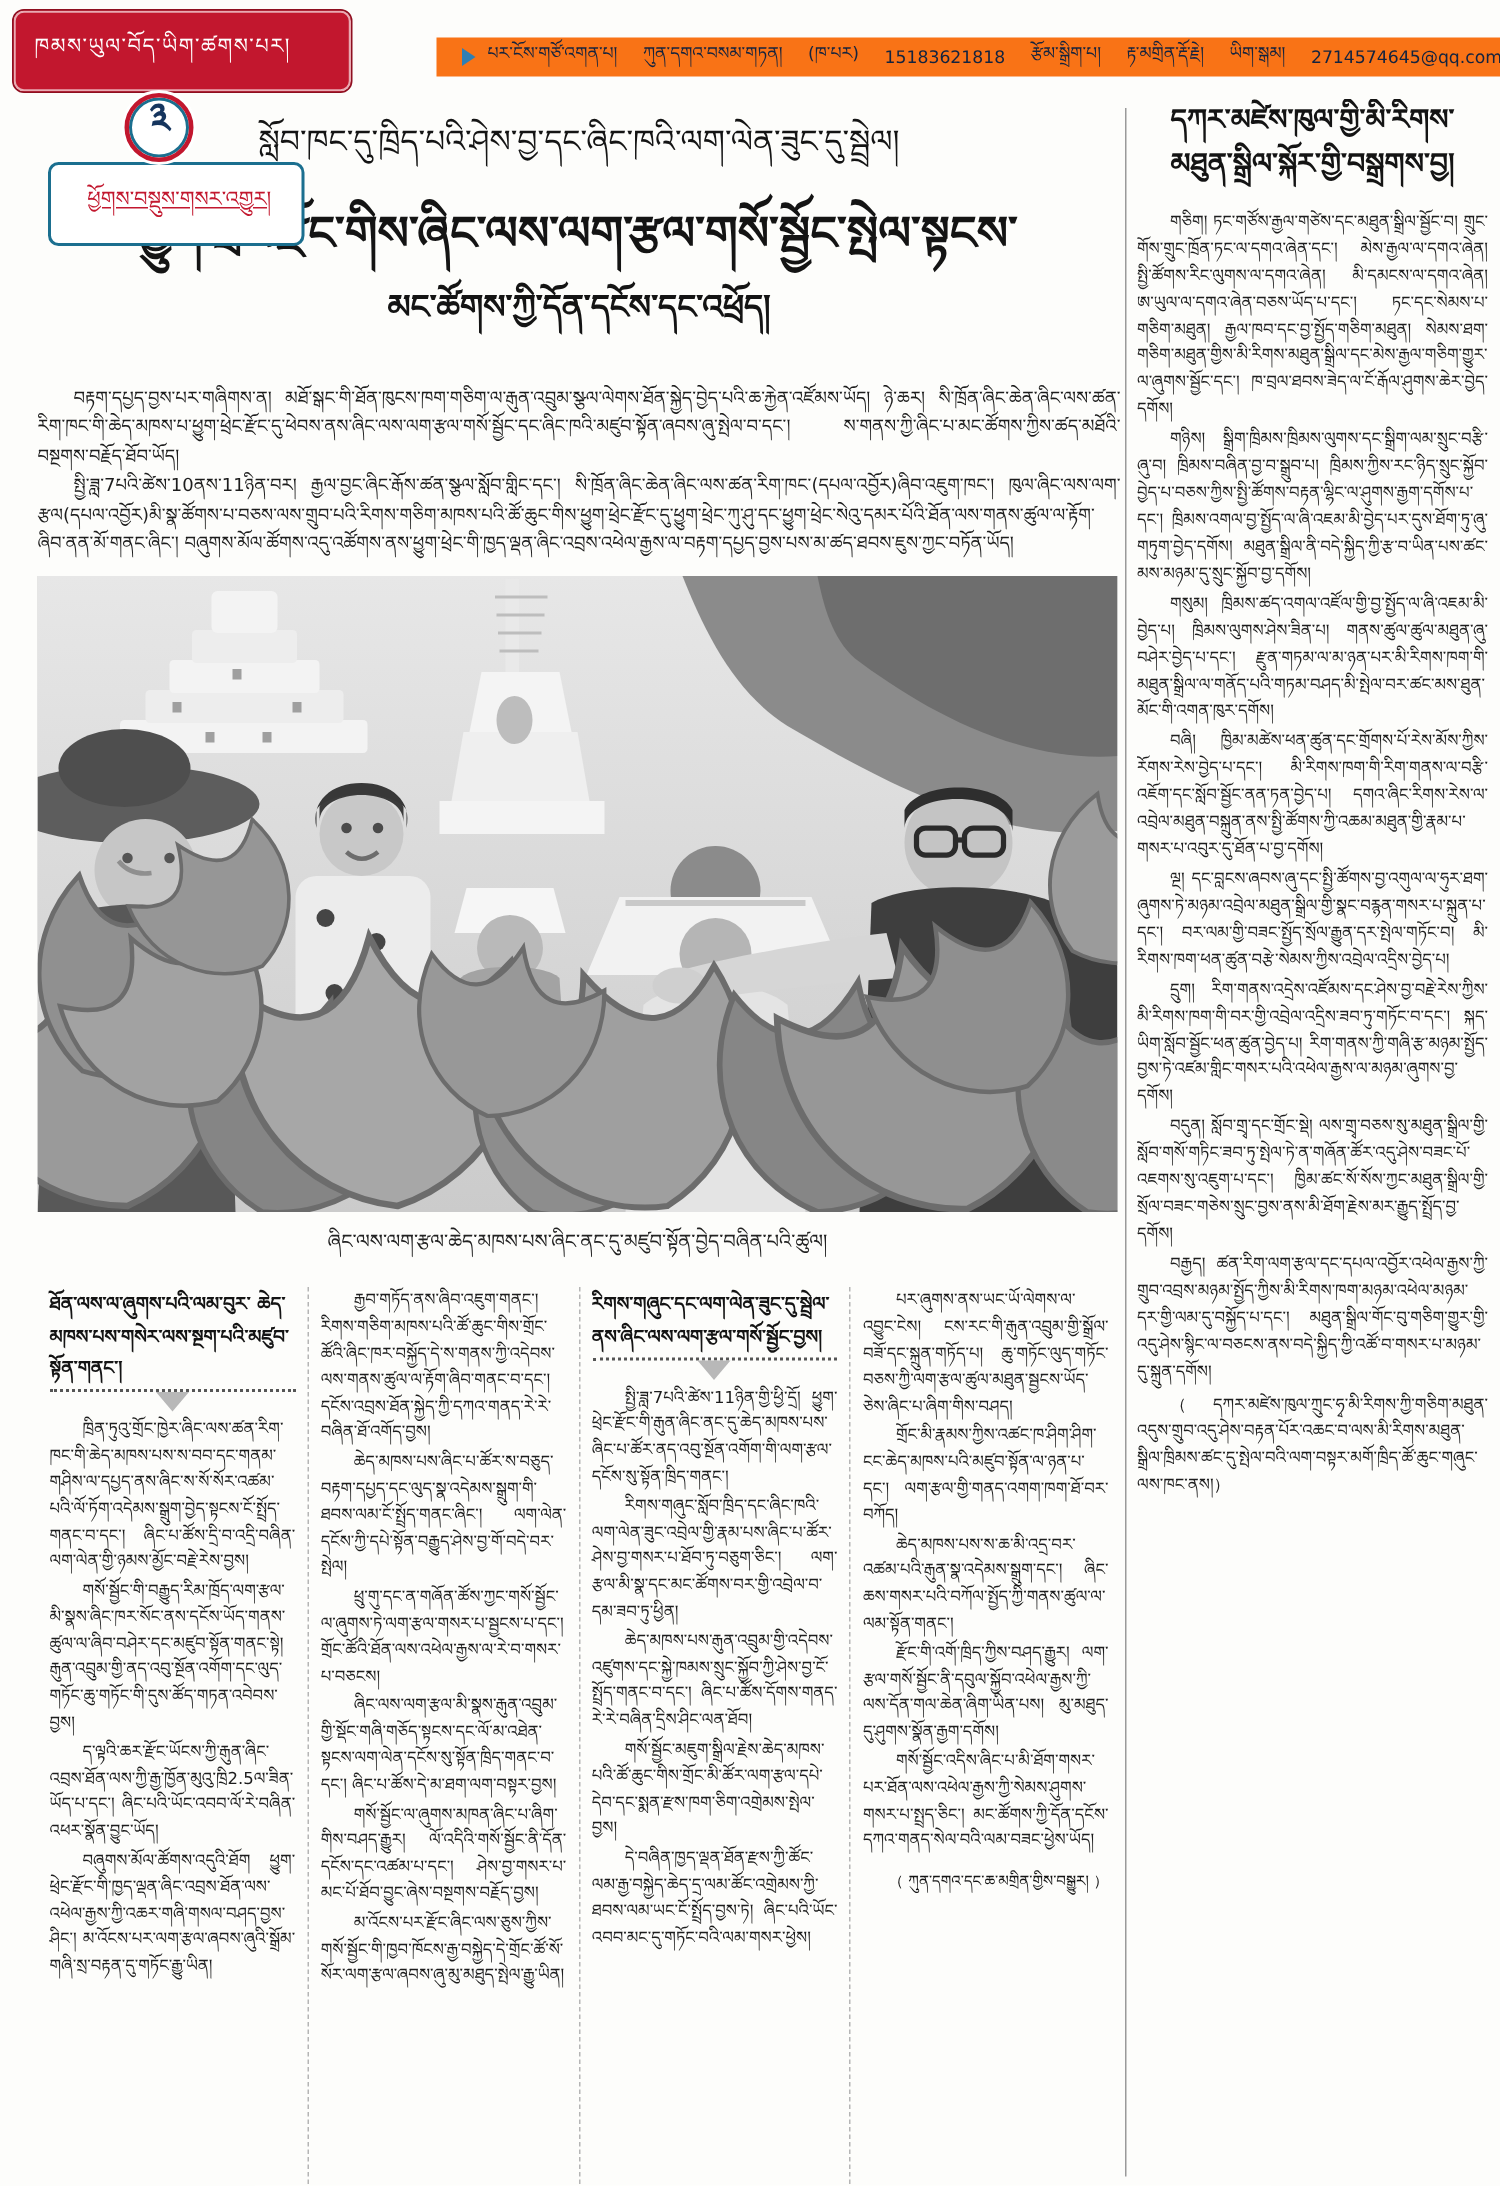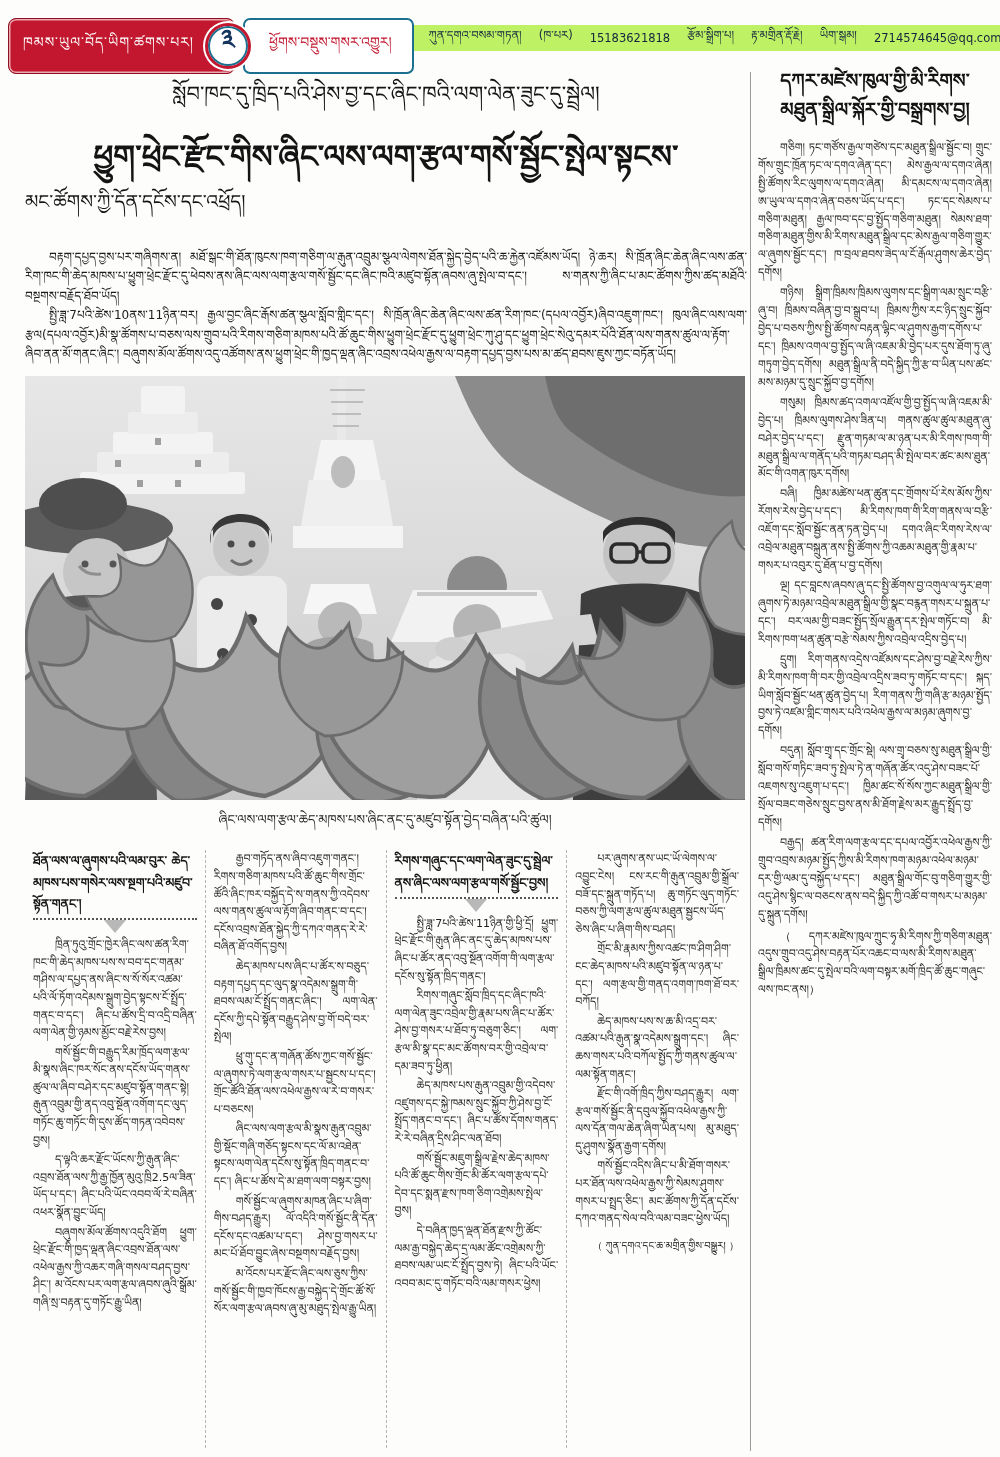--- a/index.html
+++ b/index.html
@@ -18,7 +18,7 @@
     background:#bef264; display:flex; align-items:center; gap:17px;
     padding-left:34px; font-size:11.5px; color:#13233f; white-space:nowrap; overflow:hidden;
   }
-  .masthead { position:absolute; left:0; top:12px; display:flex; align-items:center; z-index:3; }
+  .masthead { position:absolute; left:0; top:0; display:flex; align-items:center; z-index:3;flex-direction:column; }
   .masthead-badge {
     background:#c2172e; color:#fff; border-radius:8px;
     padding:7px 40px 7px 14px; font-size:14px; letter-spacing:1px;

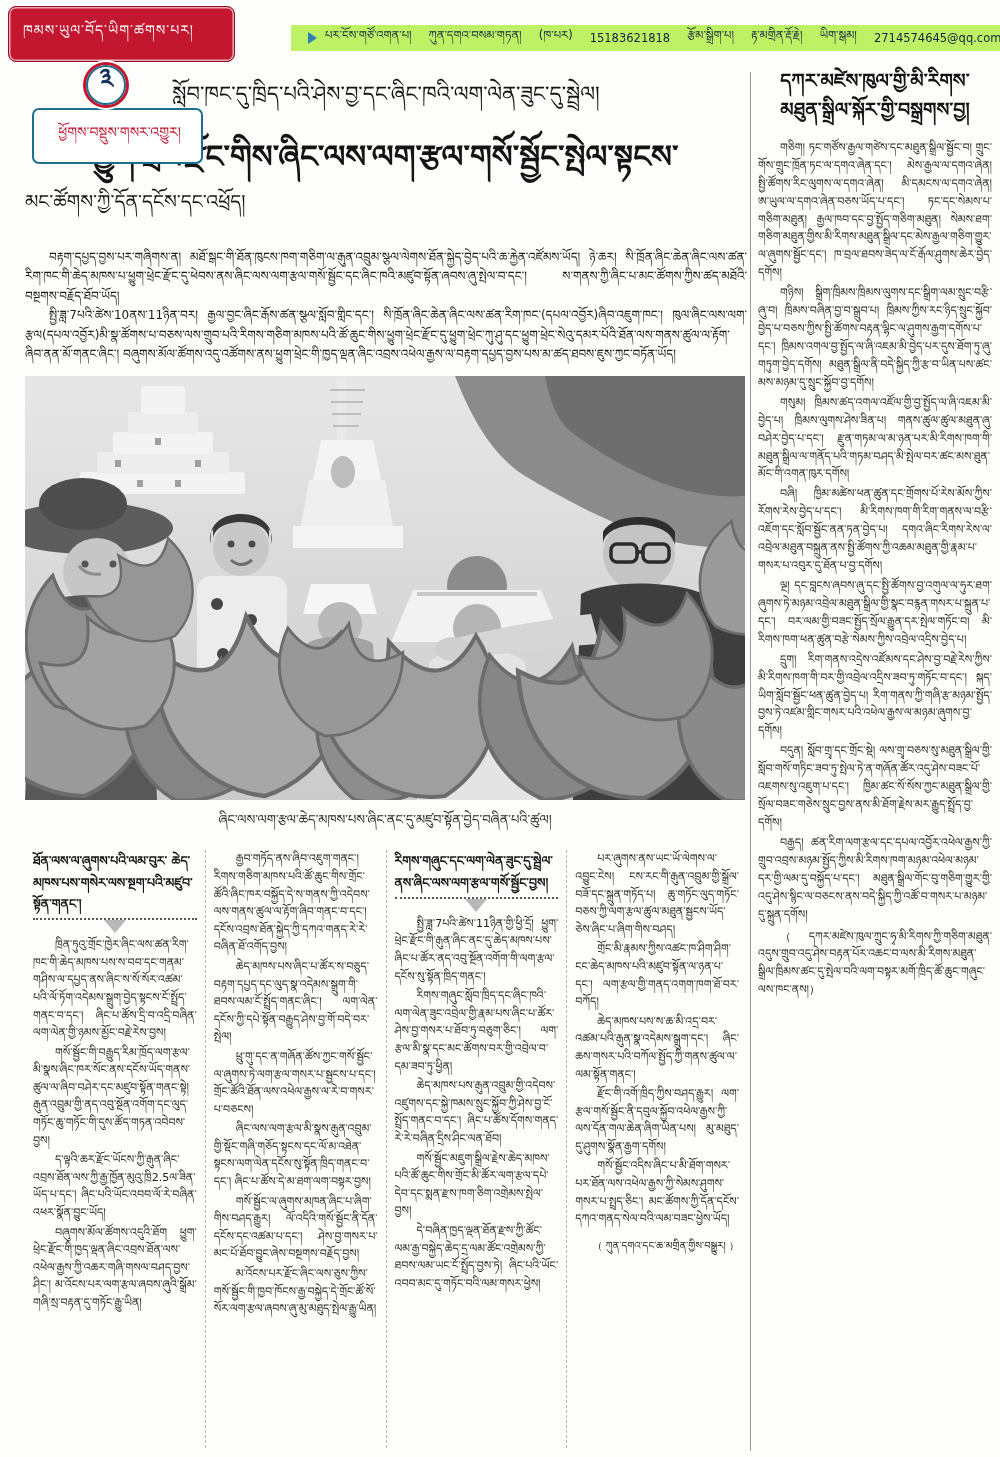--- a/index.html
+++ b/index.html
@@ -15,7 +15,7 @@
   .header { position:absolute; top:6px; left:8px; right:0; height:48px; }
   .header-strip {
     position:absolute; left:283px; right:0; top:19px; height:26px;
-    background:#bef264; display:flex; align-items:center; gap:17px;
+    background:#f97316; display:flex; align-items:center; gap:17px;
     padding-left:34px; font-size:11.5px; color:#13233f; white-space:nowrap; overflow:hidden;
   }
   .masthead { position:absolute; left:0; top:0; display:flex; align-items:center; z-index:3;flex-direction:column; }

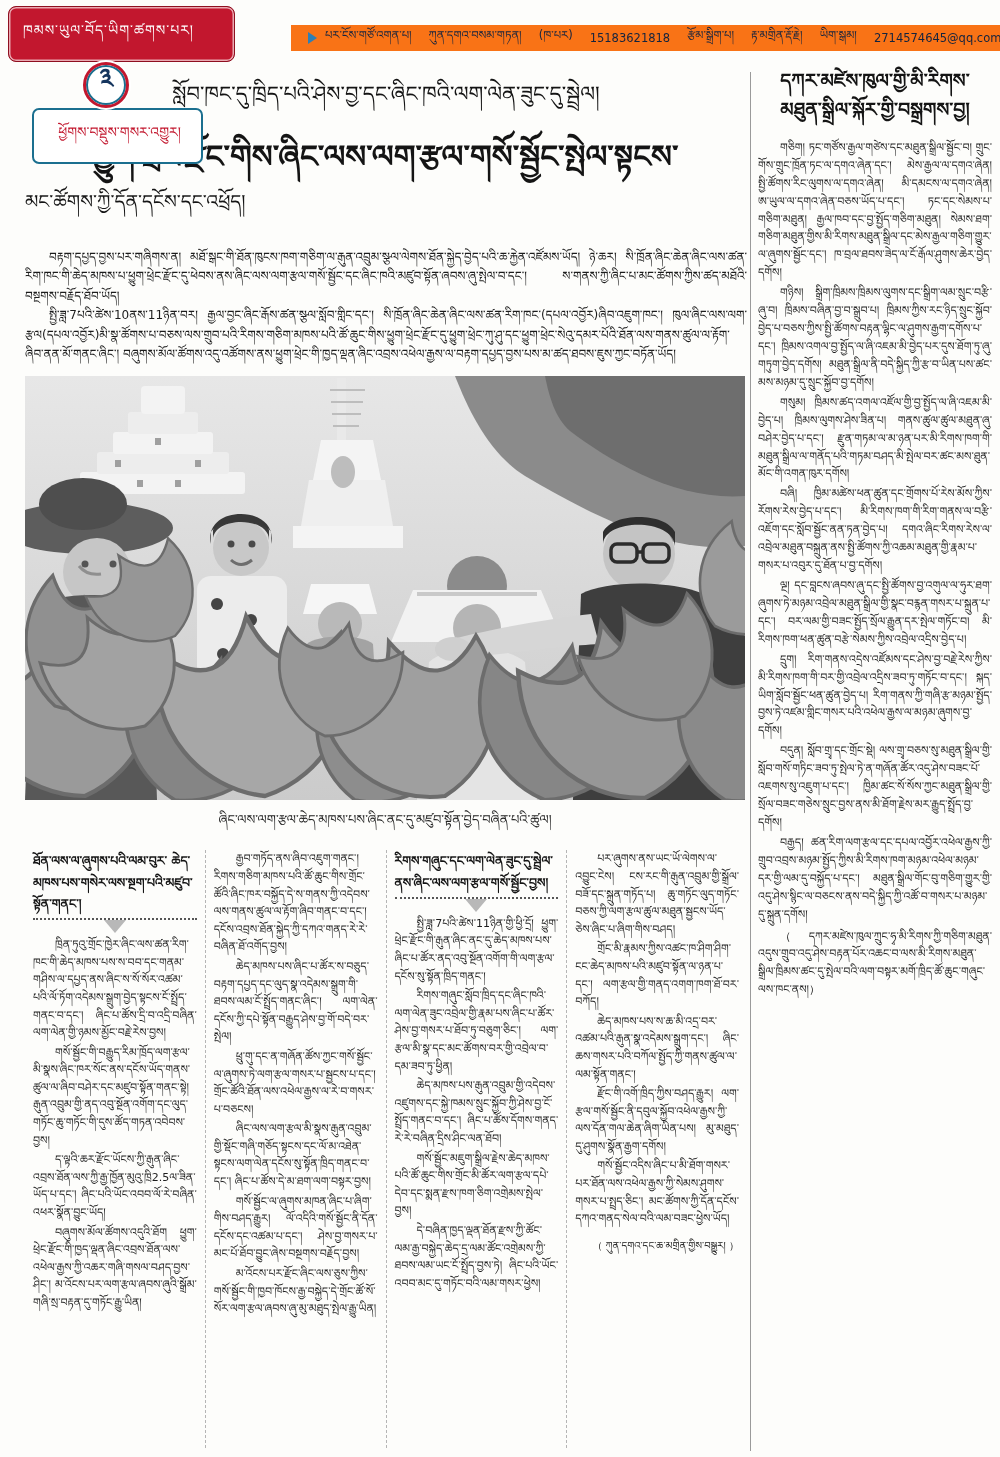--- a/index.html
+++ b/index.html
@@ -34,7 +34,7 @@
   .section-box {
     background:#fff; border:2px solid #1b6f8f; border-radius:7px;
     margin-left:-8px; padding:6px 20px 6px 24px;
-    color:#c2172e; font-size:14px; z-index:2;
+    color:#c2172e; font-size:14px; z-index:2;text-decoration:underline;
   }
   .strip-arrow {
     width:0; height:0; border:6px solid transparent; border-left:9px solid #2f7fb5;

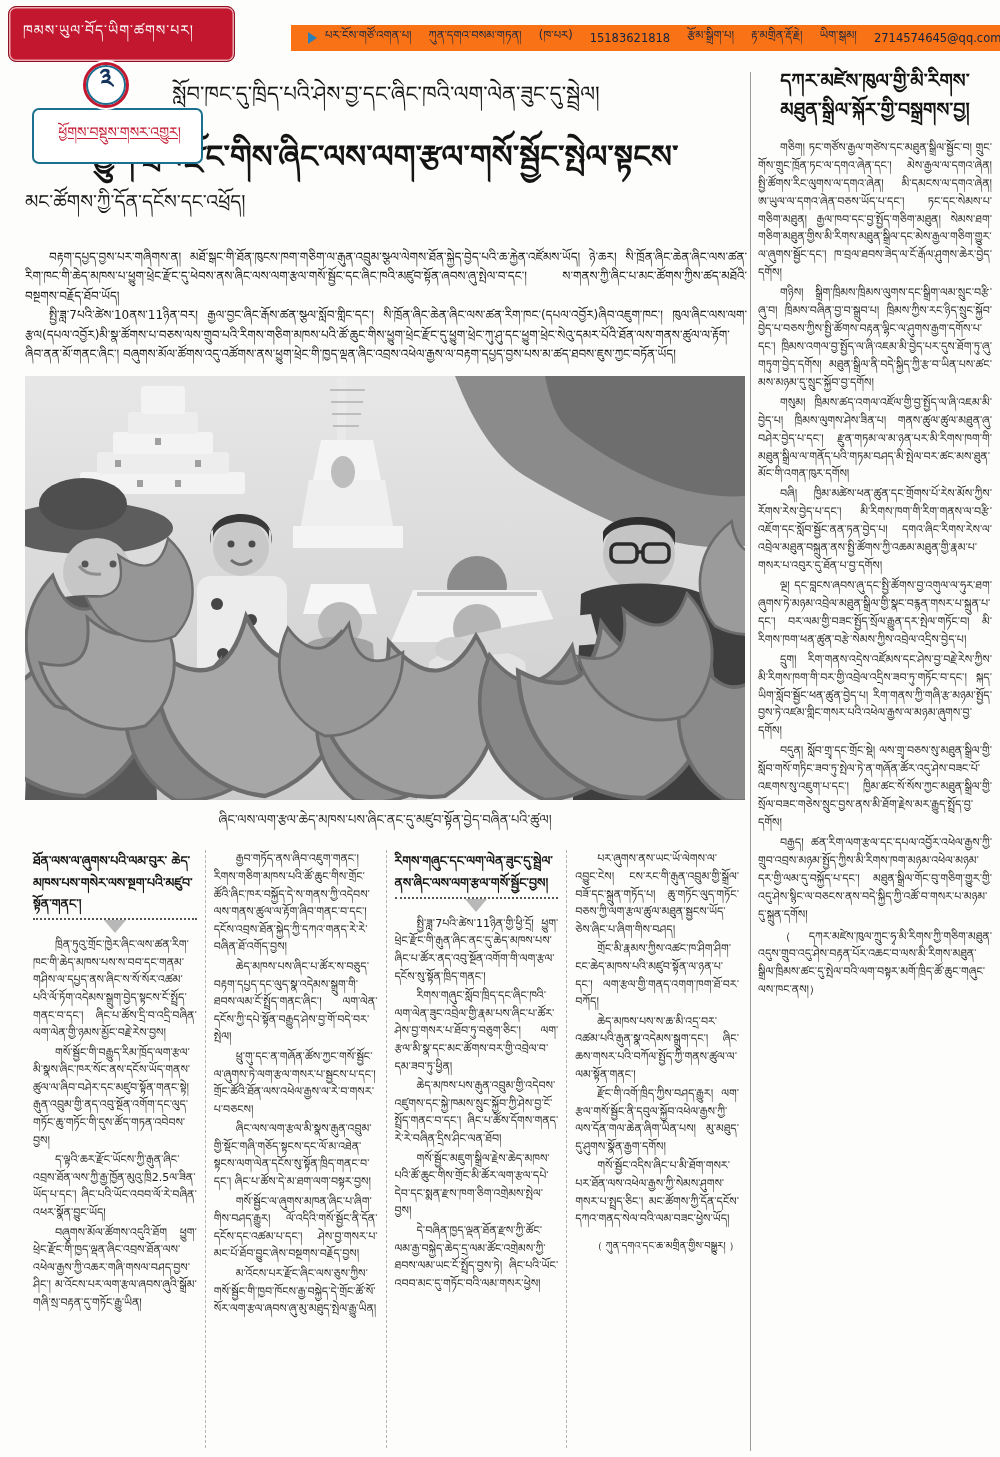--- a/index.html
+++ b/index.html
@@ -49,7 +49,7 @@
   }
   .kicker { text-align:center; font-size:21px; margin-top:8px; }
   .headline1 { text-align:center; font-size:31px; font-weight:bold; margin-top:8px; line-height:1.25; }
-  .headline2 { font-size:19px; font-weight:normal; margin-top:4px; }
+  .headline2 { text-align:center; font-size:22px; font-weight:bold; margin-top:4px; }
   .lead { margin-top:14px; }
   .lead p {
     font-size:12px; line-height:1.62; text-align:justify; text-indent:2em;

